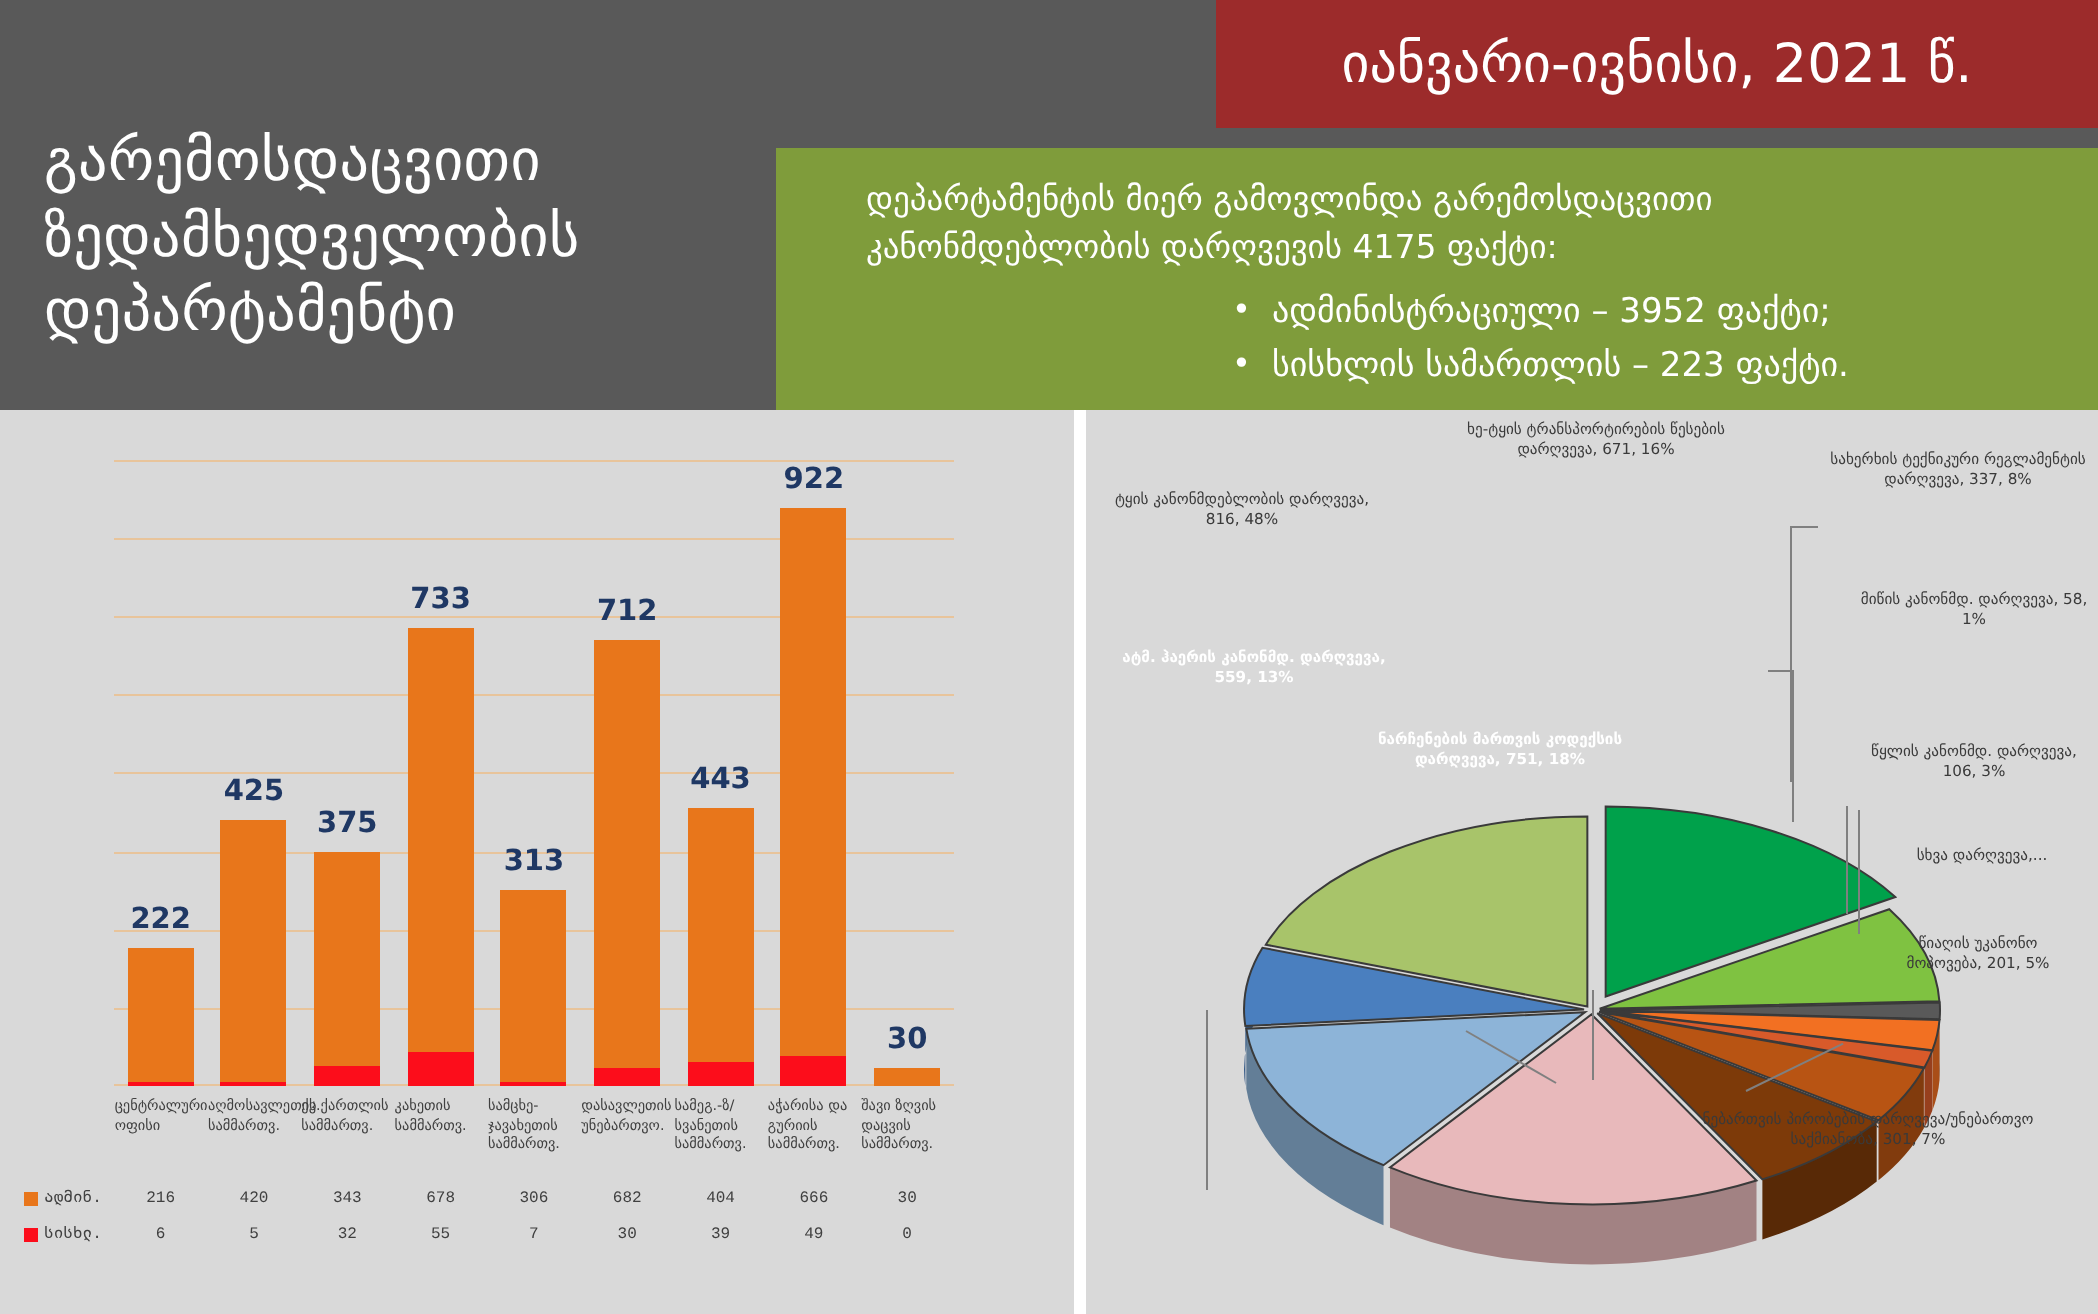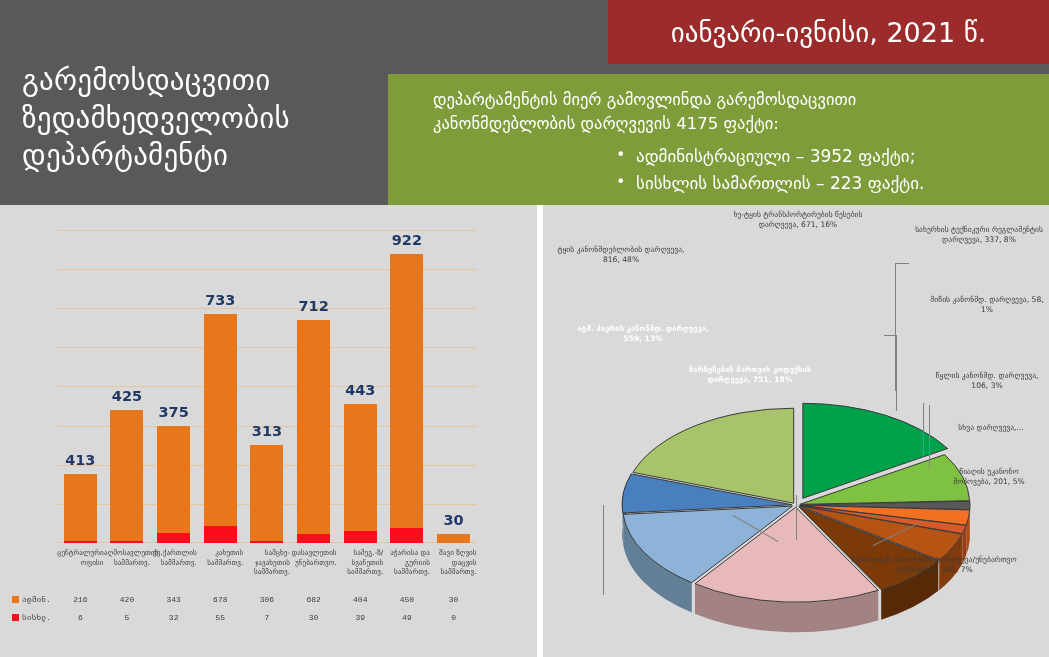--- a/index.html
+++ b/index.html
@@ -292,7 +292,7 @@
 
       <div class="pie-label inside" style="left:131px;top:160px;width:152px;">ნარჩენების მართვის კოდექსის დარღვევა, 751, 18%</div>
 
-      <div class="pie-label inside" style="left:30px;top:119px;width:140px;">ატმ. ჰაერის კანონმდ. დარღვევა, 559, 13%</div>
+      <div class="pie-label inside" style="left:14px;top:119px;width:140px;">ატმ. ჰაერის კანონმდ. დარღვევა, 559, 13%</div>
 
 
       <div class="pie-label" style="left:6px;top:40px;width:144px;">ტყის კანონმდებლობის დარღვევა, 816, 48%</div>

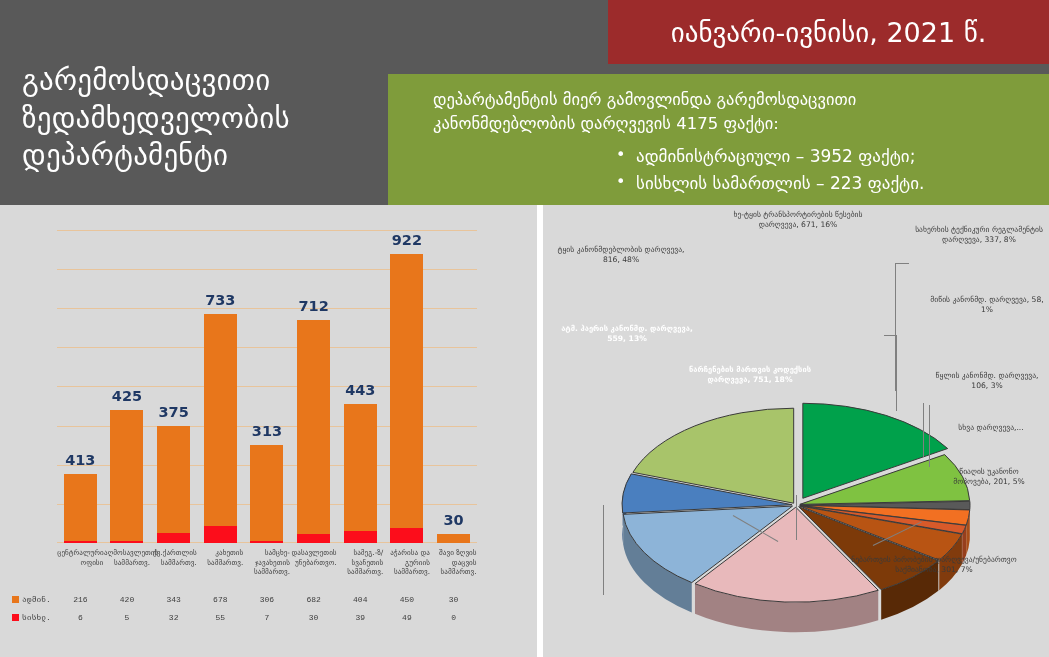--- a/index.html
+++ b/index.html
@@ -115,7 +115,7 @@
 
       <div class="bars" id="bars">
           <div class="bar-slot">
-            <div class="bar-total" style="bottom: 75.486px;">413</div>
+            <div class="bar-total" style="bottom: 75.486px;">222</div>
             <div class="bar-col" style="height: 69.486px;">
               <div class="seg-admin" style="height: 67.608px; background: rgb(232, 118, 27);"></div>
               <div class="seg-crim" style="height: 1.878px; background: rgb(252, 13, 27);"></div>

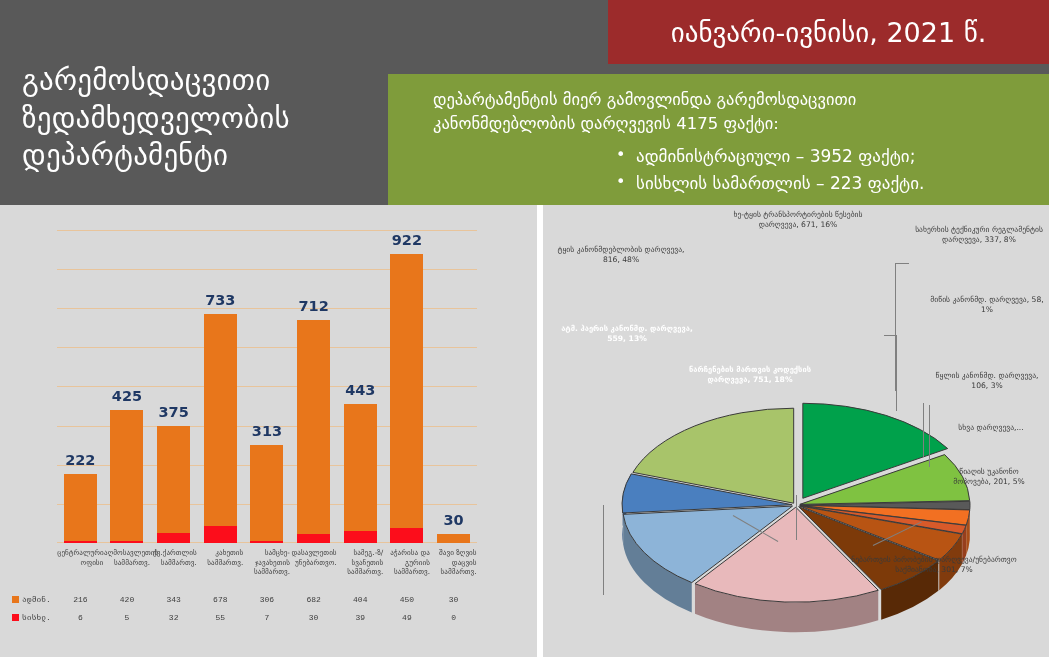--- a/index.html
+++ b/index.html
@@ -60,7 +60,7 @@
   }
   .xlabels{position:absolute;left:0;top:318px;width:420px;
            display:flex;justify-content:space-around;}
-  .xlab{width:46px;font-size:7.2px;line-height:1.32;color:#404040;text-align:right;}
+  .xlab{width:46px;font-size:7.2px;line-height:1.32;color:#404040;text-align:left;}
 
   .legend-table{position:absolute;left:12px;top:385px;width:465px;font-size:8px;color:#404040;}
   .legend-row{display:flex;align-items:center;height:18px;font-family:Liberation Mono, monospace;}

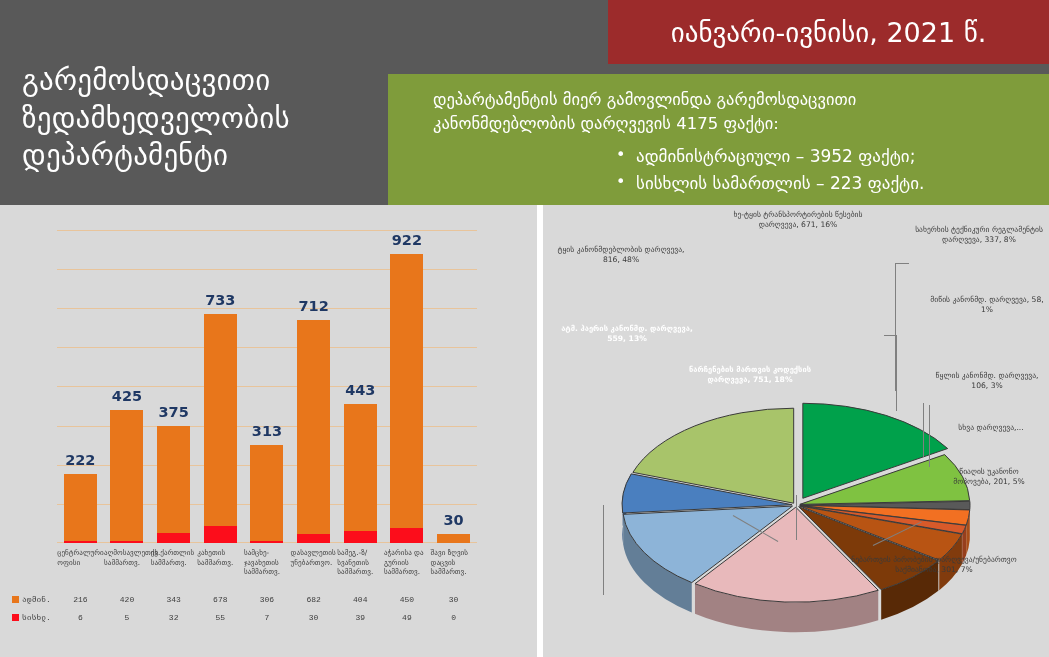--- a/index.html
+++ b/index.html
@@ -206,7 +206,7 @@
             <span>306</span>
             <span>682</span>
             <span>404</span>
-            <span>450</span>
+            <span>666</span>
             <span>30</span>
           </span>
       </div>

